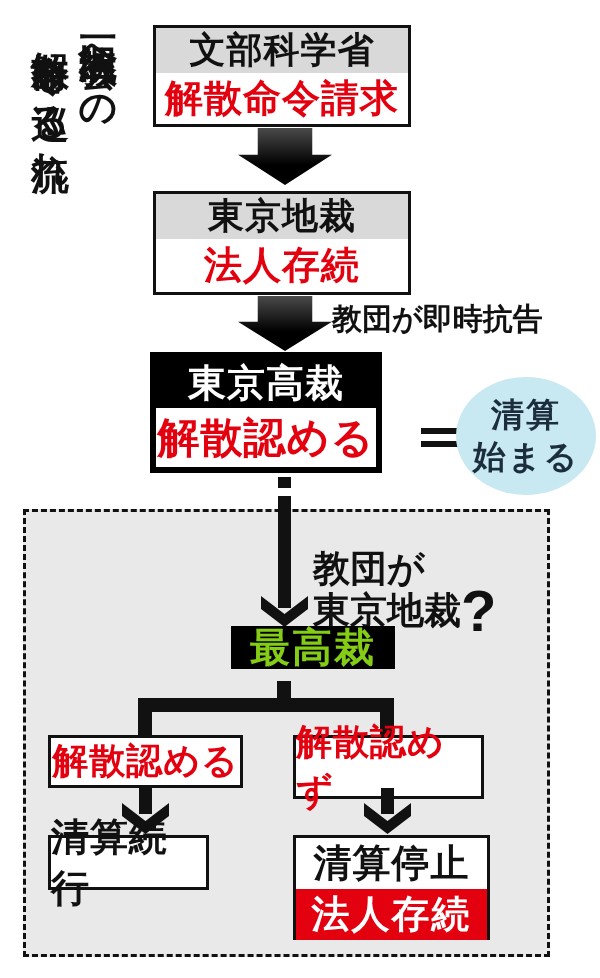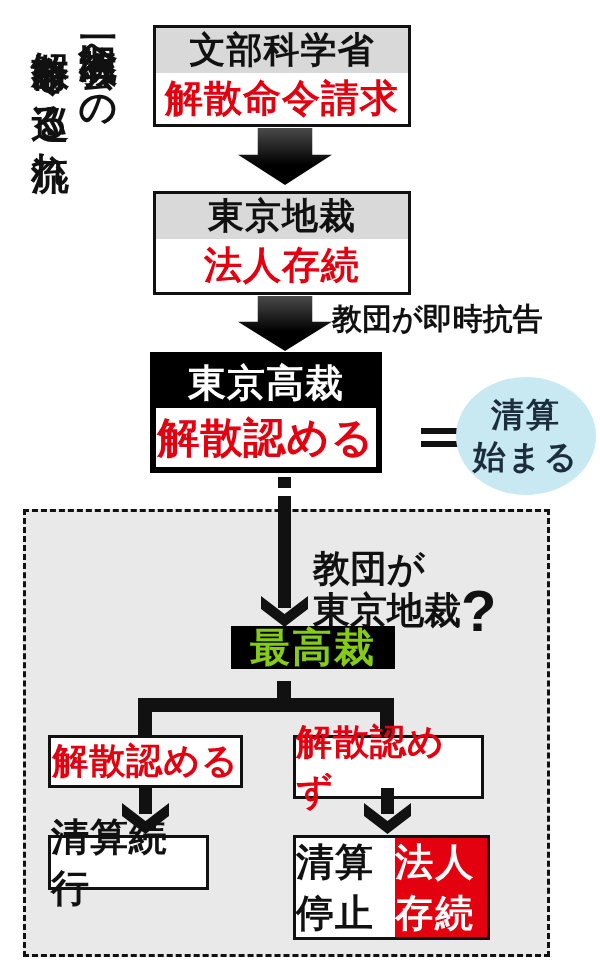--- a/index.html
+++ b/index.html
@@ -102,7 +102,7 @@
 
   .box-stop {
     left:293px; top:835px; width:197px; height:105px;
-    border:3px solid #111; background:#fff; display:flex; flex-direction:row;
+    border:3px solid #111; background:#fff; display:flex; flex-direction:column;
   }
   .box-stop .stop-cell {
     flex:1 1 52%; display:flex; align-items:center; justify-content:center;

